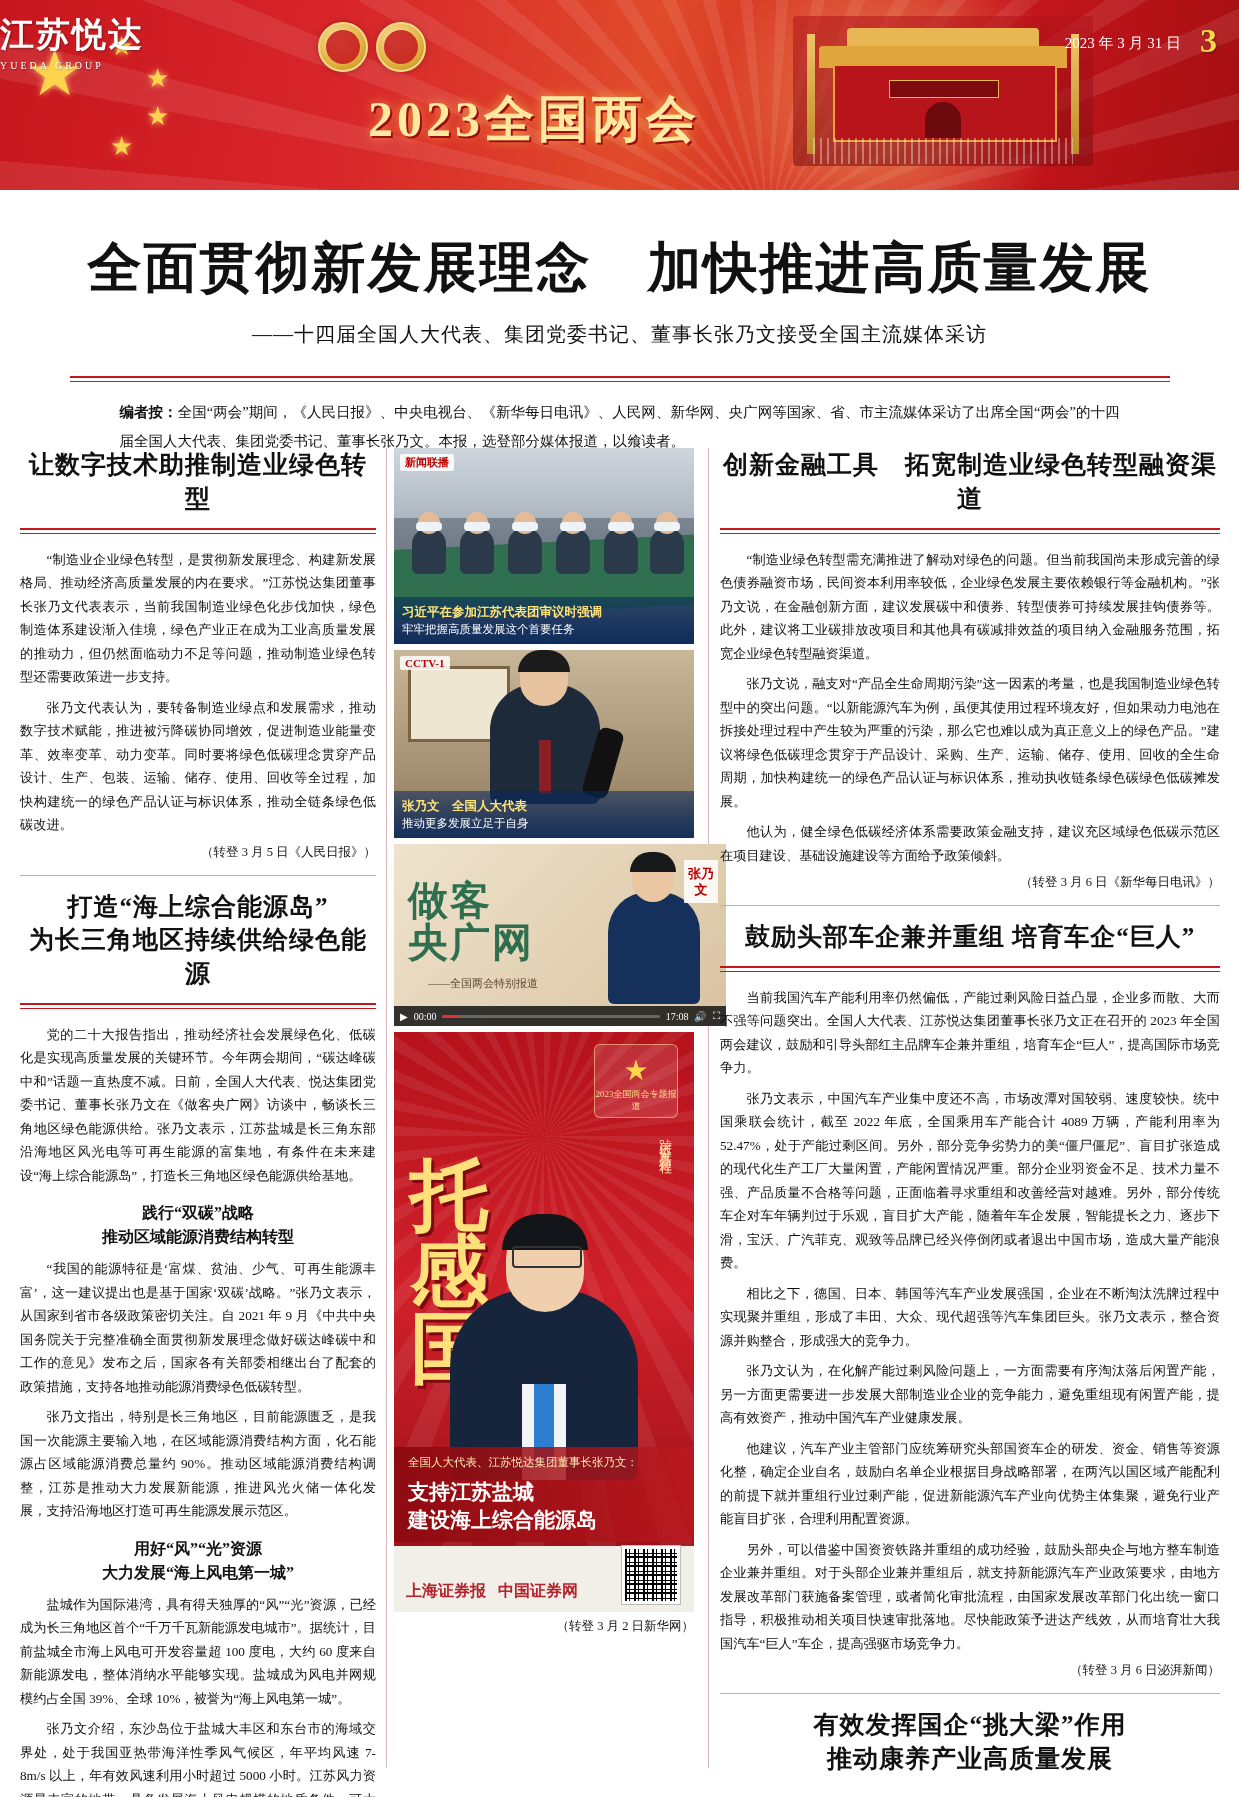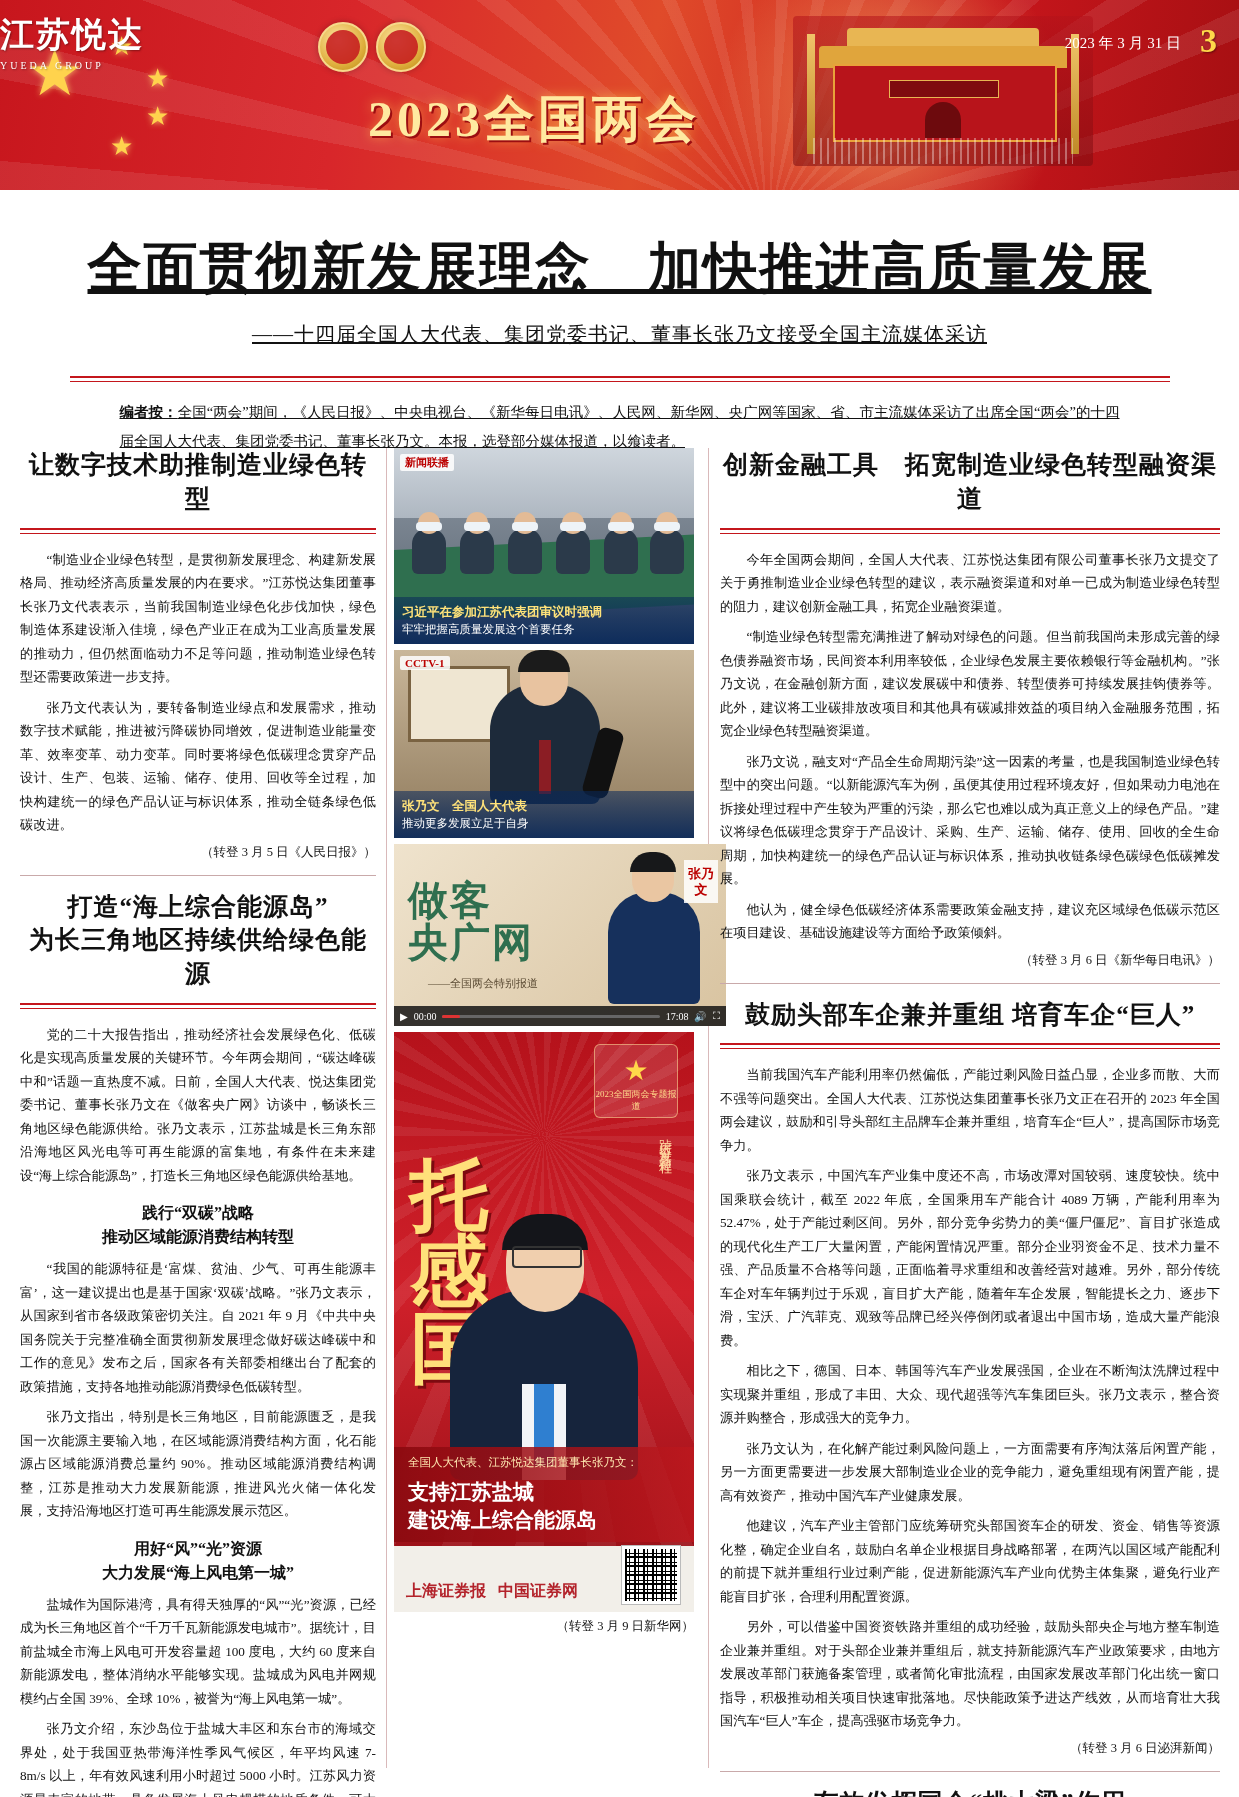--- a/index.html
+++ b/index.html
@@ -51,7 +51,7 @@
     text-shadow:1px 1px 2px rgba(0,0,0,.4);}
 
   
-  .headline-wrap{position:absolute;left:0;top:190px;width:1239px;text-decoration:underline;}
+  .headline-wrap{position:absolute;left:0;top:190px;width:1239px;}
   .headline{text-align:center;font-size:54px;font-weight:700;letter-spacing:2px;margin-top:42px;
     font-family:"Liberation Serif",serif;}
   .subhead{text-align:center;font-size:20px;margin-top:16px;letter-spacing:1px;}

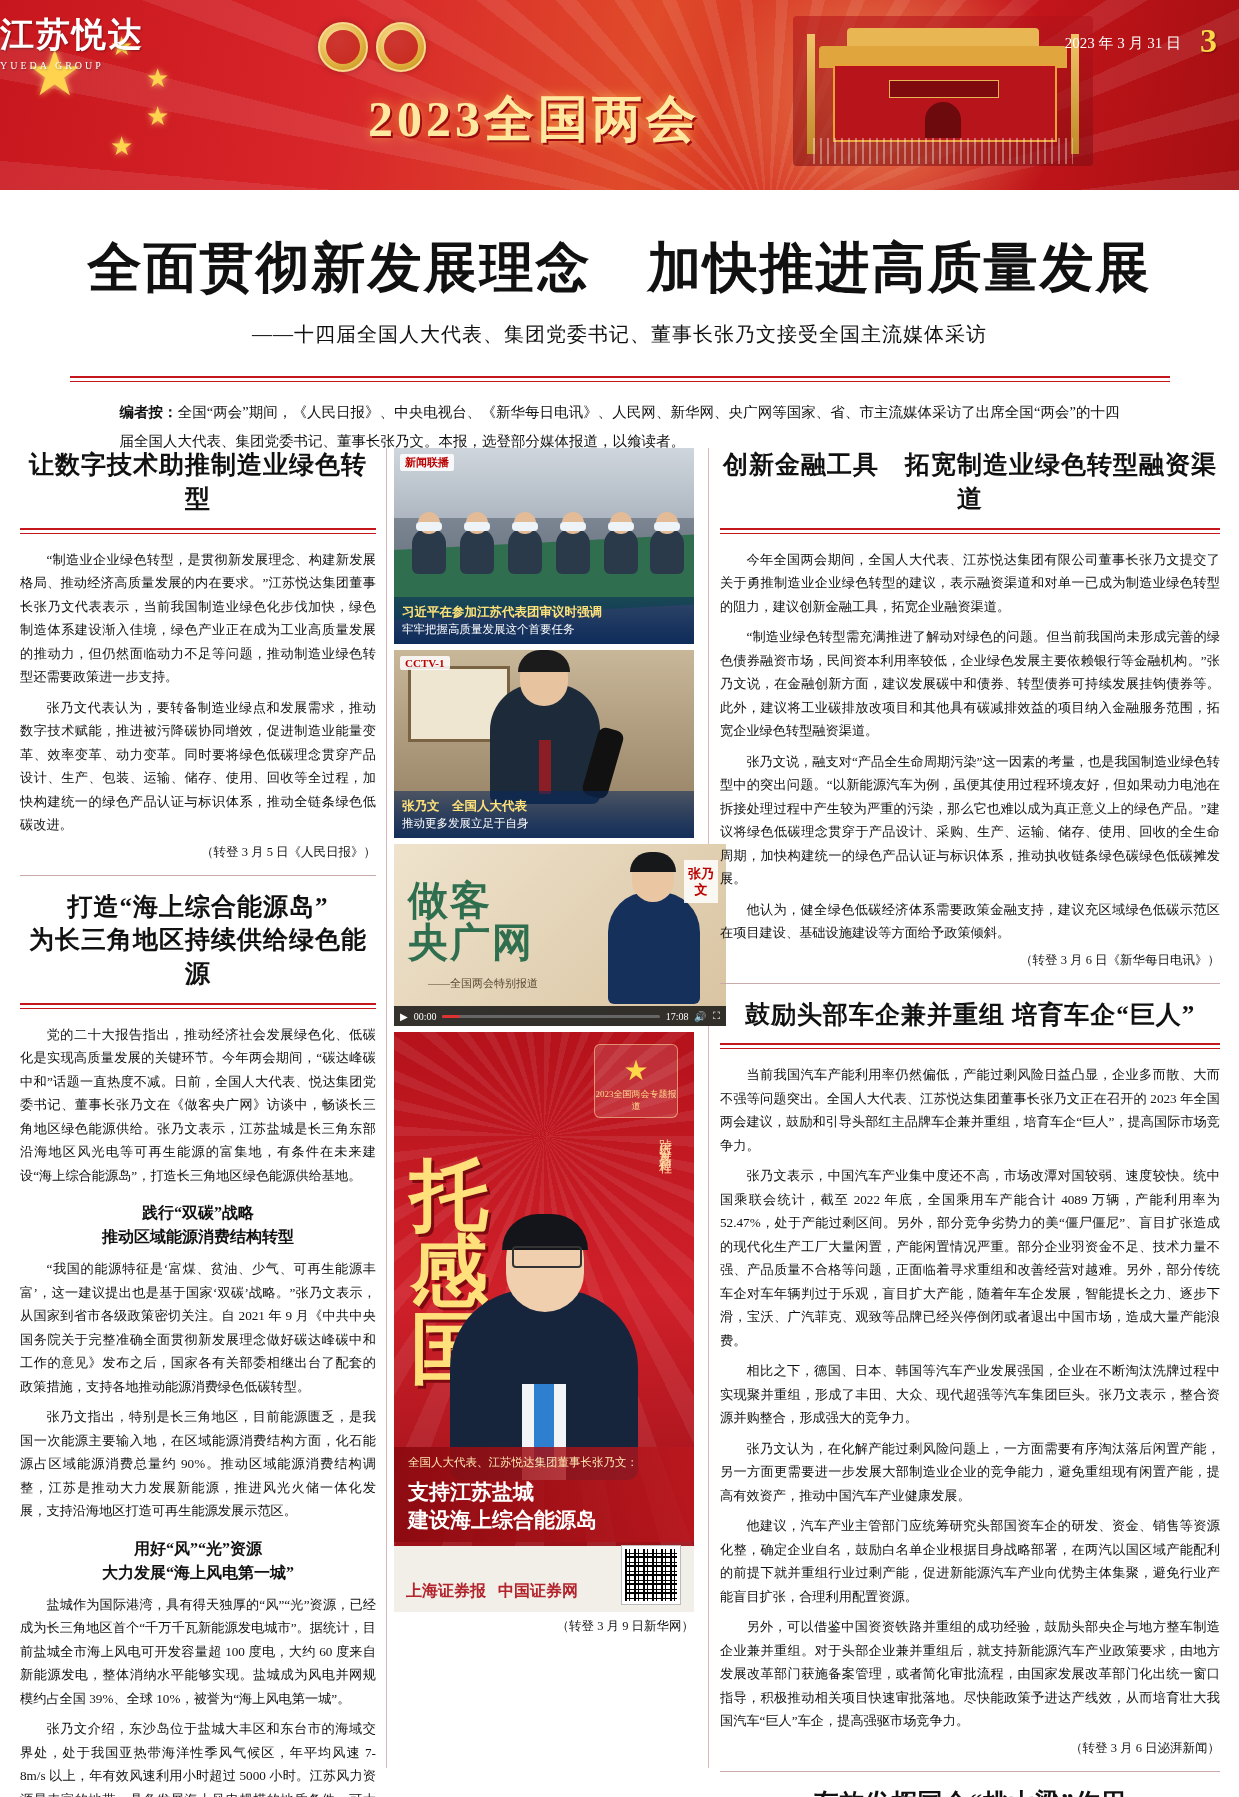--- a/index.html
+++ b/index.html
@@ -333,7 +333,6 @@
       <div class="art-title">创新金融工具　拓宽制造业绿色转型融资渠道</div>
       <div class="hr-dbl"></div>
       <div class="hr-dbl2"></div>
-      <p class="body">今年全国两会期间，全国人大代表、江苏悦达集团有限公司董事长张乃文提交了关于勇推制造业企业绿色转型的建议，表示融资渠道和对单一已成为制造业绿色转型的阻力，建议创新金融工具，拓宽企业融资渠道。</p>
       <p class="body">“制造业绿色转型需充满推进了解动对绿色的问题。但当前我国尚未形成完善的绿色债券融资市场，民间资本利用率较低，企业绿色发展主要依赖银行等金融机构。”张乃文说，在金融创新方面，建议发展碳中和债券、转型债券可持续发展挂钩债券等。此外，建议将工业碳排放改项目和其他具有碳减排效益的项目纳入金融服务范围，拓宽企业绿色转型融资渠道。</p>
       <p class="body">张乃文说，融支对“产品全生命周期污染”这一因素的考量，也是我国制造业绿色转型中的突出问题。“以新能源汽车为例，虽便其使用过程环境友好，但如果动力电池在拆接处理过程中产生较为严重的污染，那么它也难以成为真正意义上的绿色产品。”建议将绿色低碳理念贯穿于产品设计、采购、生产、运输、储存、使用、回收的全生命周期，加快构建统一的绿色产品认证与标识体系，推动执收链条绿色碳绿色低碳摊发展。</p>
       <p class="body">他认为，健全绿色低碳经济体系需要政策金融支持，建议充区域绿色低碳示范区在项目建设、基础设施建设等方面给予政策倾斜。</p>

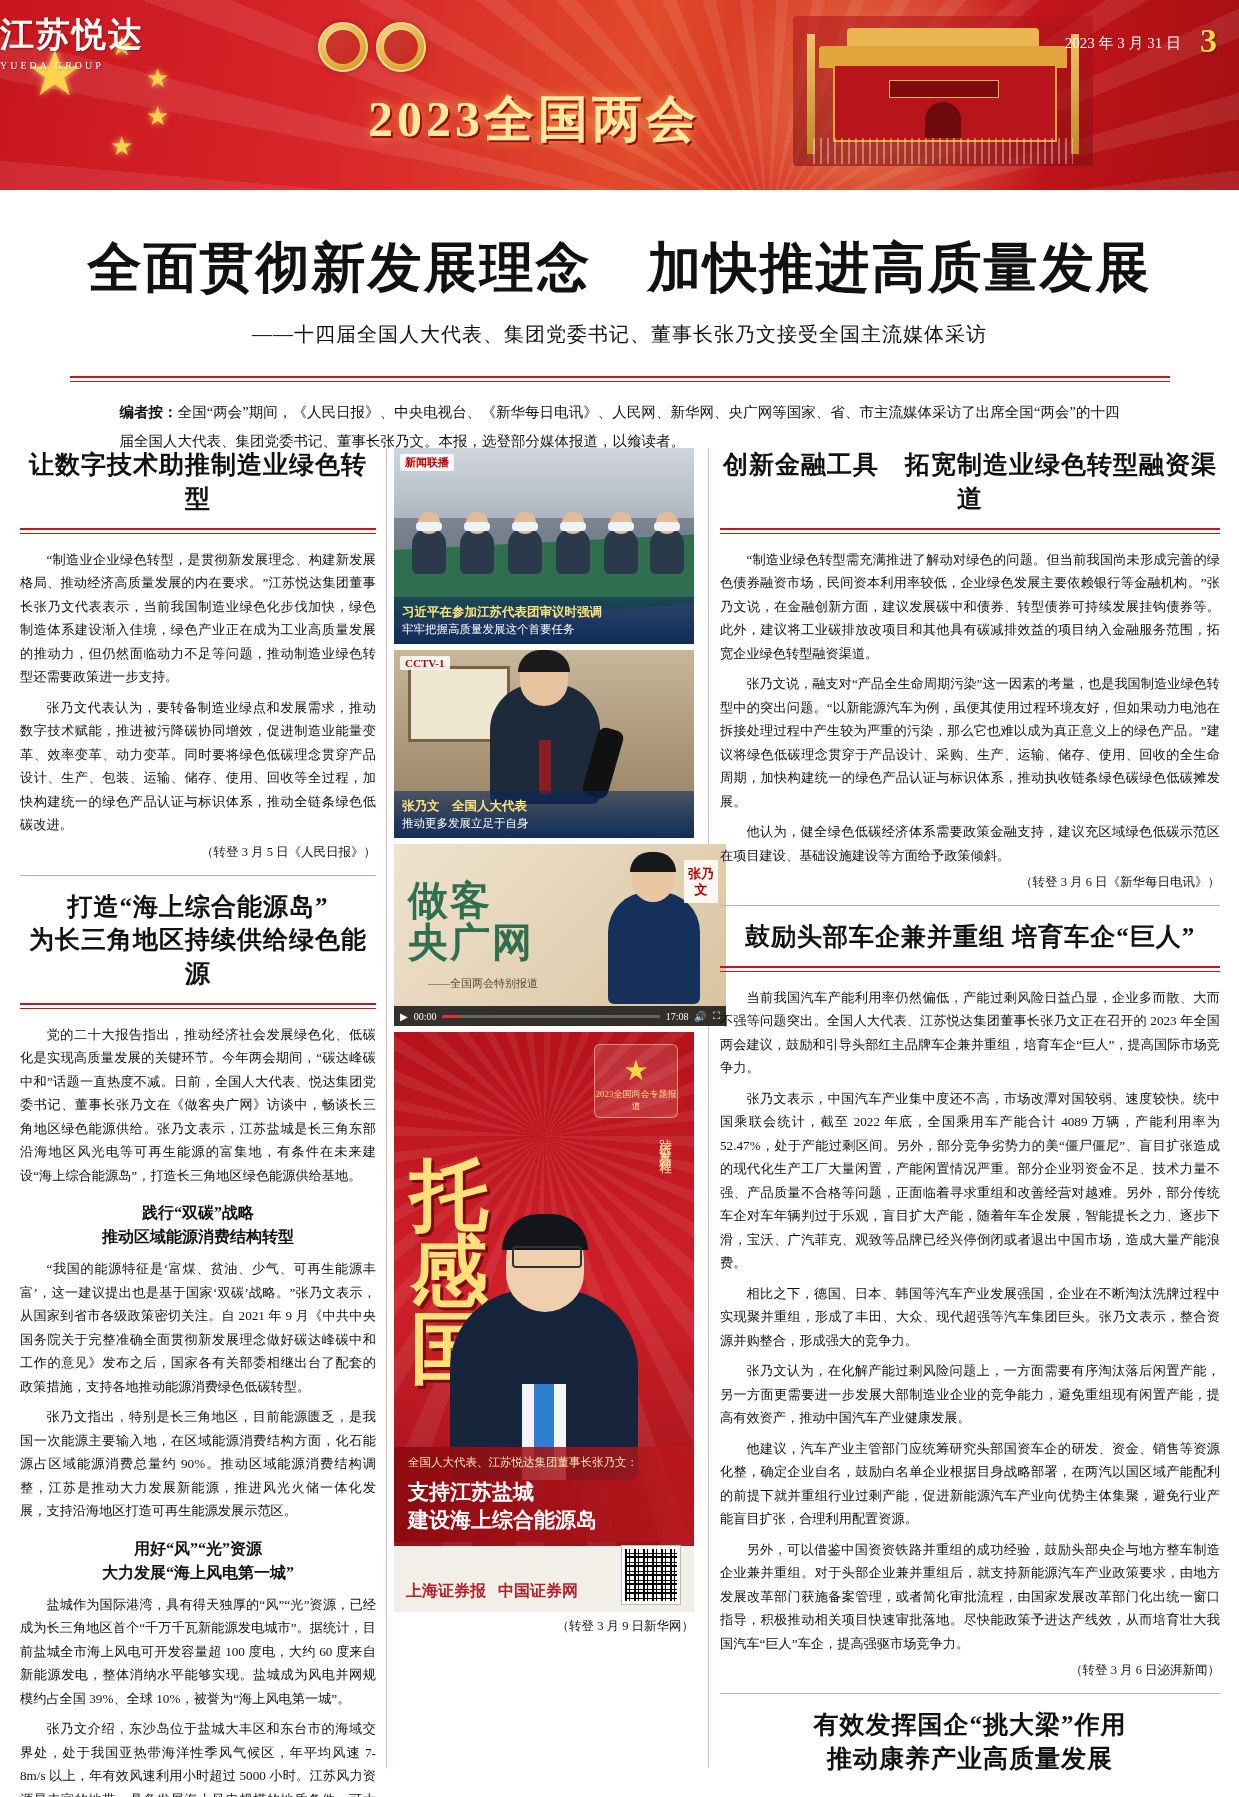--- a/index.html
+++ b/index.html
@@ -326,7 +326,7 @@
         </div>
       </div>
 
-      <div class="mid-src">（转登 3 月 9 日新华网）</div>
+      <div class="mid-src">（转登 3 月 2 日新华网）</div>
     </div>
 
     <div class="col right">

